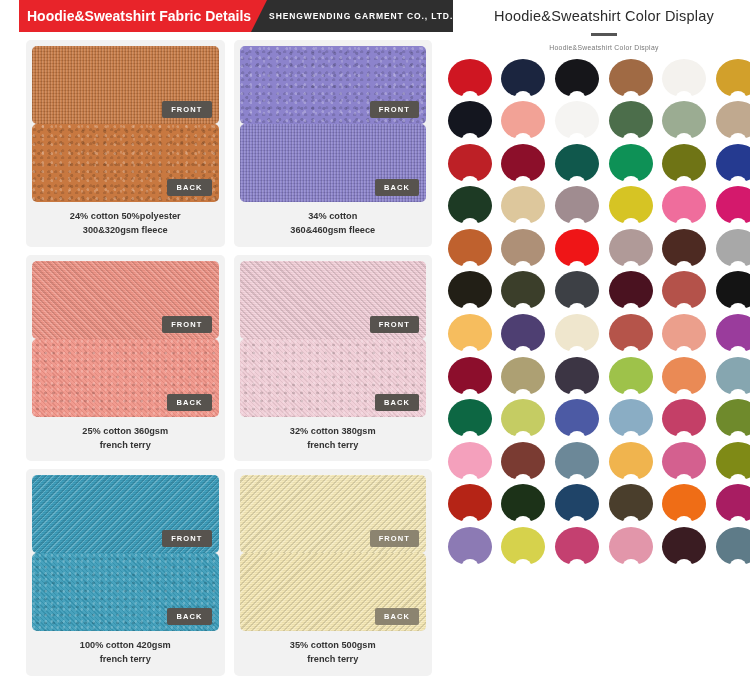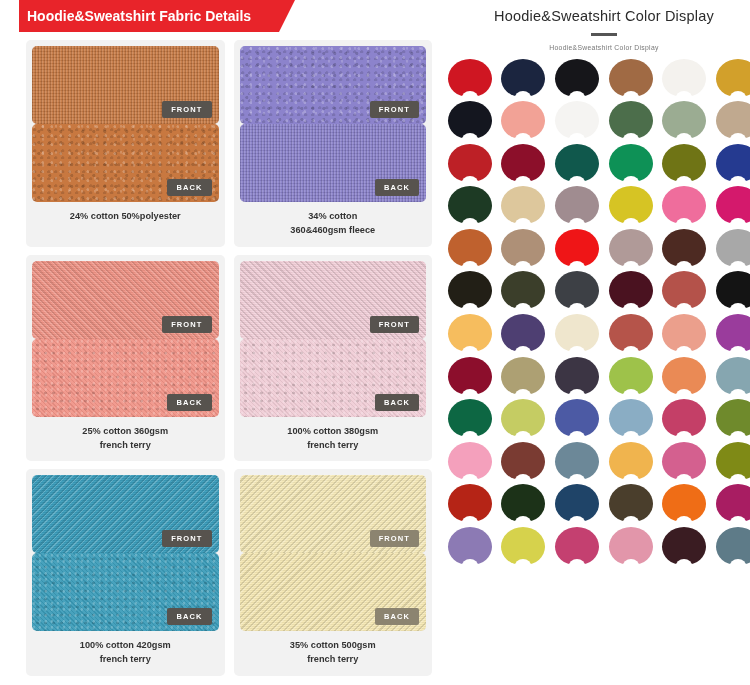--- a/index.html
+++ b/index.html
@@ -144,6 +144,9 @@
       <div class="banner-red">
         <span class="banner-title">Hoodie&amp;Sweatshirt Fabric Details</span>
       </div>
+      <div class="banner-dark">
+        <span class="banner-company">SHENGWENDING GARMENT CO., LTD.</span>
+      </div>
     </div>
 
     <div class="cards-wrap">

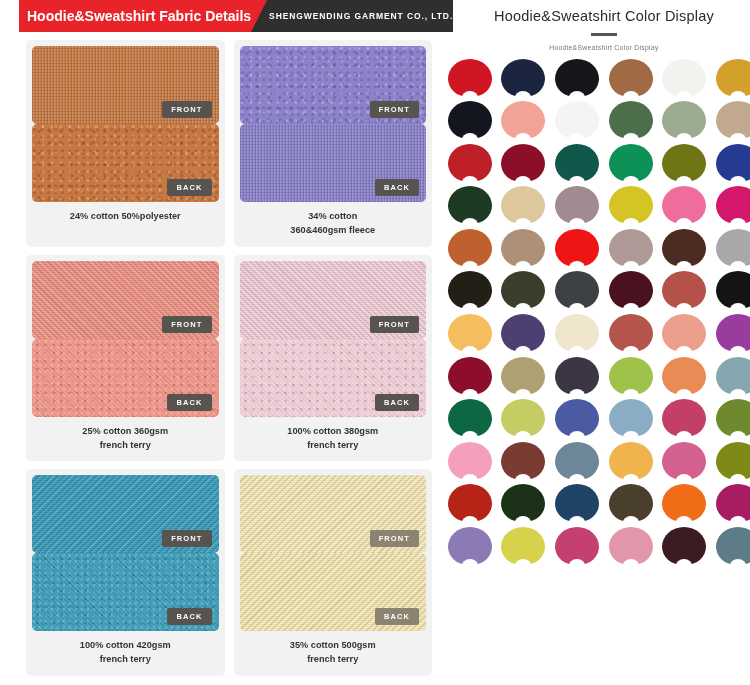--- a/index.html
+++ b/index.html
@@ -160,7 +160,7 @@
                 <span class="tag" style="background-color: rgb(87, 83, 78);">BACK</span>
               </div>
             </div>
-            <div class="fabric-caption"><span class="l1">24% cotton 50%polyester</span></div>
+            <div class="fabric-caption"><span class="l1">24% cotton 50%polyester</span><span class="l2">300&amp;320gsm fleece</span></div>
           </div>
           <div class="fabric-card">
             <div class="swatch-stack">

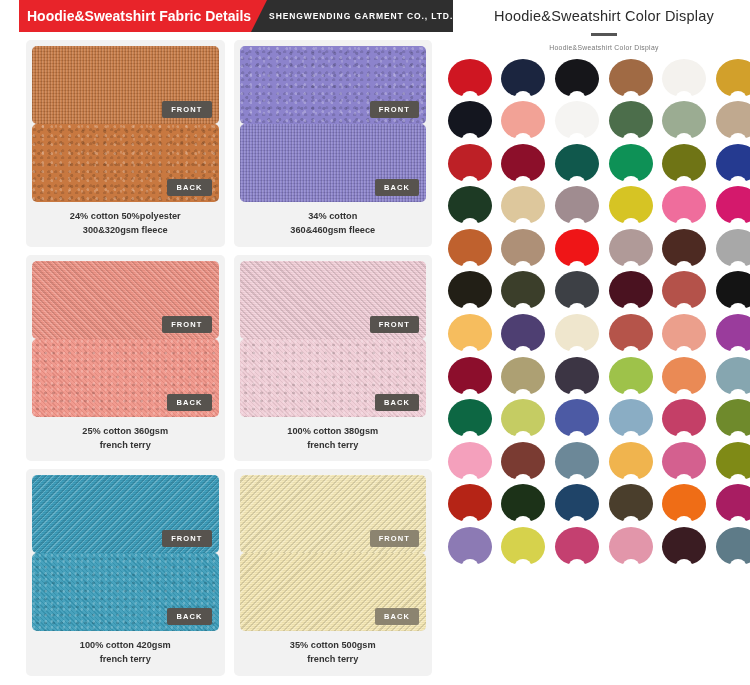--- a/index.html
+++ b/index.html
@@ -195,7 +195,7 @@
                 <span class="tag" style="background-color: rgb(87, 83, 78);">BACK</span>
               </div>
             </div>
-            <div class="fabric-caption"><span class="l1">100% cotton 380gsm</span><span class="l2">french terry</span></div>
+            <div class="fabric-caption"><span class="l1">32% cotton 380gsm</span><span class="l2">french terry</span></div>
           </div>
         </div>
       <div class="card-row">

